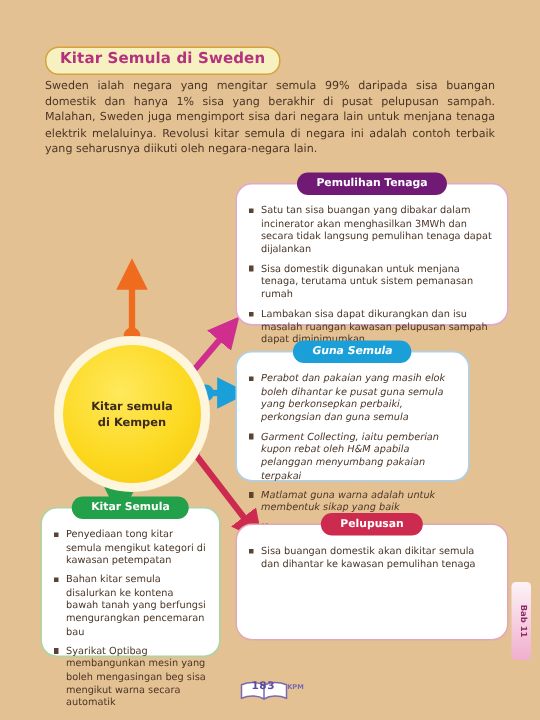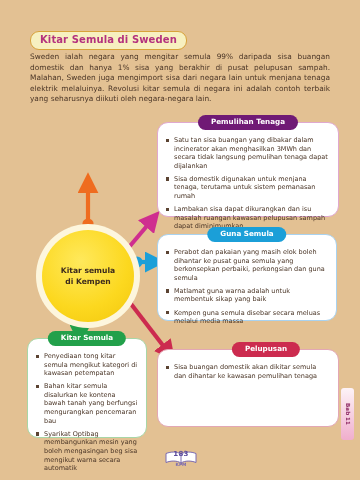--- a/index.html
+++ b/index.html
@@ -68,7 +68,7 @@
   #card-pencegahan .hdr{background:#ef6c1f;}
   #card-pemulihan{left:157px;top:122px;width:182px;height:95px;border:1.3px solid #e0a8cf;}
   #card-pemulihan .hdr{background:#701a75;}
-  #card-guna{left:157px;top:234px;width:180px;height:87px;border:1.3px solid #a9d2ef;}
+  #card-guna{left:157px;top:234px;width:156px;height:87px;border:1.3px solid #a9d2ef;font-style:italic;}
   #card-guna .hdr{background:#1b9fd8;}
   #card-pelupusan{left:157px;top:349px;width:182px;height:78px;border:1.3px solid #e3a7b4;}
   #card-pelupusan .hdr{background:#cc2b4f;margin-left:18px;}

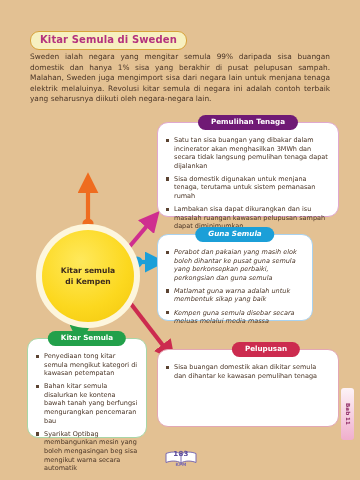--- a/index.html
+++ b/index.html
@@ -186,6 +186,7 @@
     <div class="hdr">Guna Semula</div>
     <ul>
       <li>Perabot dan pakaian yang masih elok boleh dihantar ke pusat guna semula yang berkonsepkan perbaiki, perkongsian dan guna semula</li>
+      <li>Garment Collecting, iaitu pemberian kupon rebat oleh H&amp;M apabila pelanggan menyumbang pakaian terpakai</li>
       <li>Matlamat guna warna adalah untuk membentuk sikap yang baik</li>
       <li>Kempen guna semula disebar secara meluas melalui media massa</li>
     </ul>

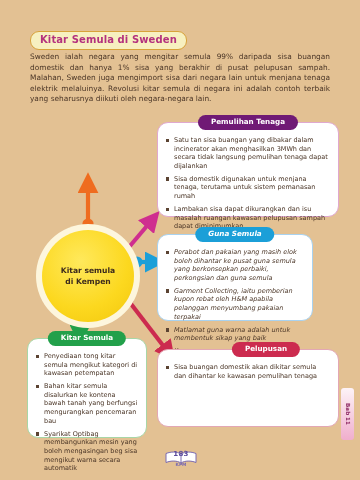--- a/index.html
+++ b/index.html
@@ -71,7 +71,7 @@
   #card-guna{left:157px;top:234px;width:156px;height:87px;border:1.3px solid #a9d2ef;font-style:italic;}
   #card-guna .hdr{background:#1b9fd8;}
   #card-pelupusan{left:157px;top:349px;width:182px;height:78px;border:1.3px solid #e3a7b4;}
-  #card-pelupusan .hdr{background:#cc2b4f;margin-left:18px;}
+  #card-pelupusan .hdr{background:#cc2b4f;}
   #card-kitar{left:27px;top:338px;width:120px;height:100px;border:1.3px solid #a8d6a6;}
   #card-kitar .hdr{background:#22a04a;}
 

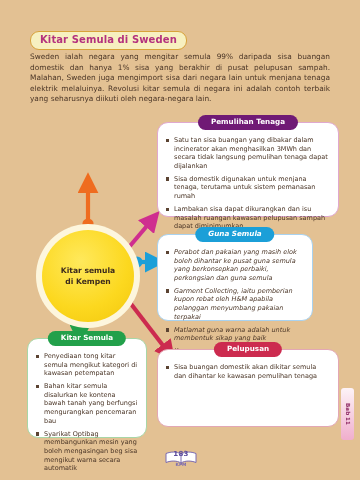--- a/index.html
+++ b/index.html
@@ -110,7 +110,7 @@
   }
   .pagenum{
     position:absolute;left:163px;top:447px;width:36px;height:22px;
-    display:flex;flex-direction:column;align-items:center;justify-content:center;
+    display:flex;align-items:center;justify-content:center;
   }
   .pagenum .book{
     position:relative;width:32px;height:13px;

